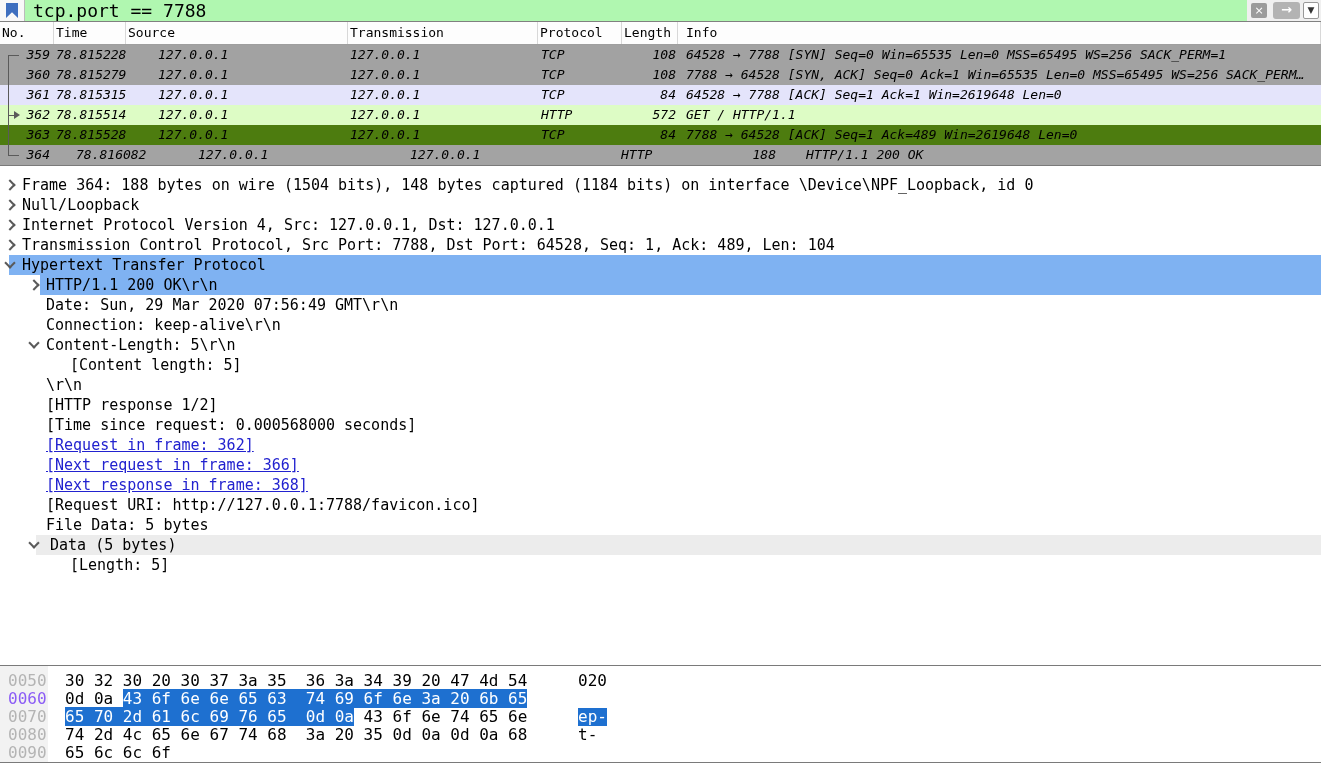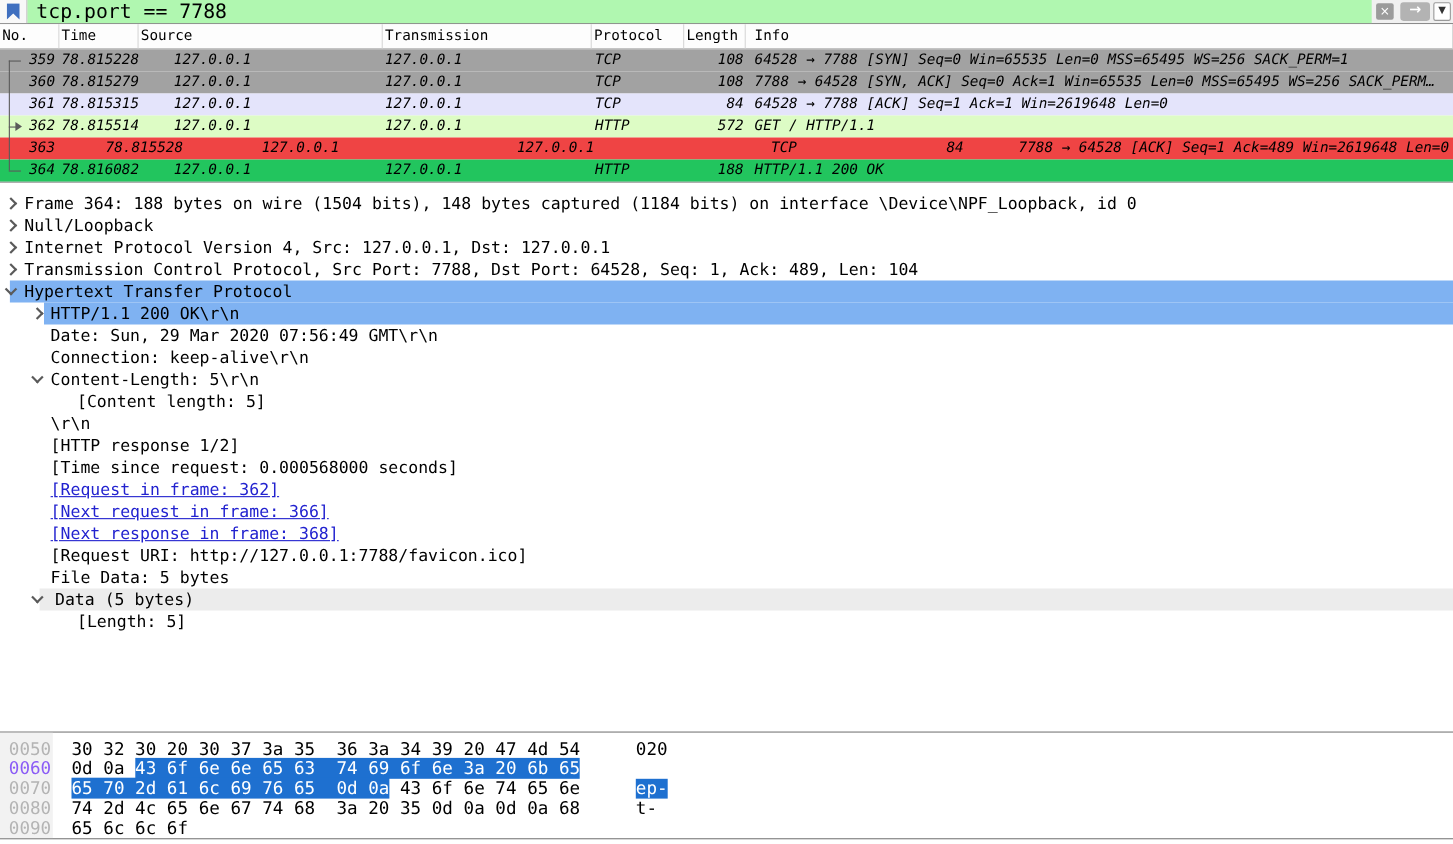--- a/index.html
+++ b/index.html
@@ -138,7 +138,7 @@
       <div class="ccell c-len">572</div>
       <div class="ccell c-info">GET / HTTP/1.1</div>
     </div>
-    <div class="plrow" style="background: #ef4444; gap: 40px;">
+    <div class="plrow" style="background: #4d7c0f;">
       <div class="ccell c-no">363</div>
       <div class="ccell c-time">78.815528</div>
       <div class="ccell c-src">127.0.0.1</div>

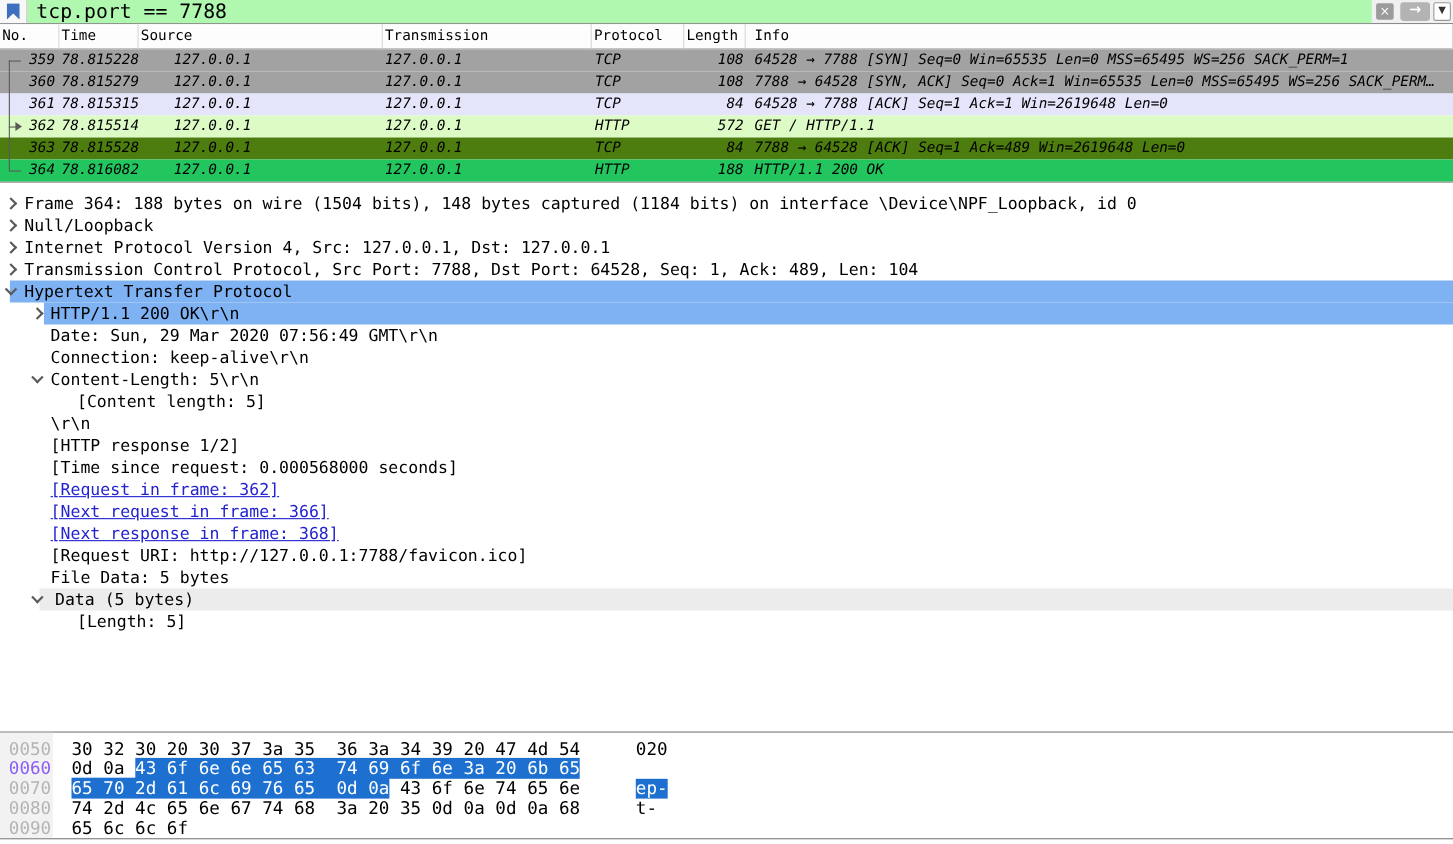--- a/index.html
+++ b/index.html
@@ -147,7 +147,7 @@
       <div class="ccell c-len">84</div>
       <div class="ccell c-info">7788 → 64528 [ACK] Seq=1 Ack=489 Win=2619648 Len=0</div>
     </div>
-    <div class="plrow" style="background: #22c55e;">
+    <div class="plrow" style="background: #a3a3a3; gap: 20px;">
       <div class="ccell c-no">364</div>
       <div class="ccell c-time">78.816082</div>
       <div class="ccell c-src">127.0.0.1</div>

